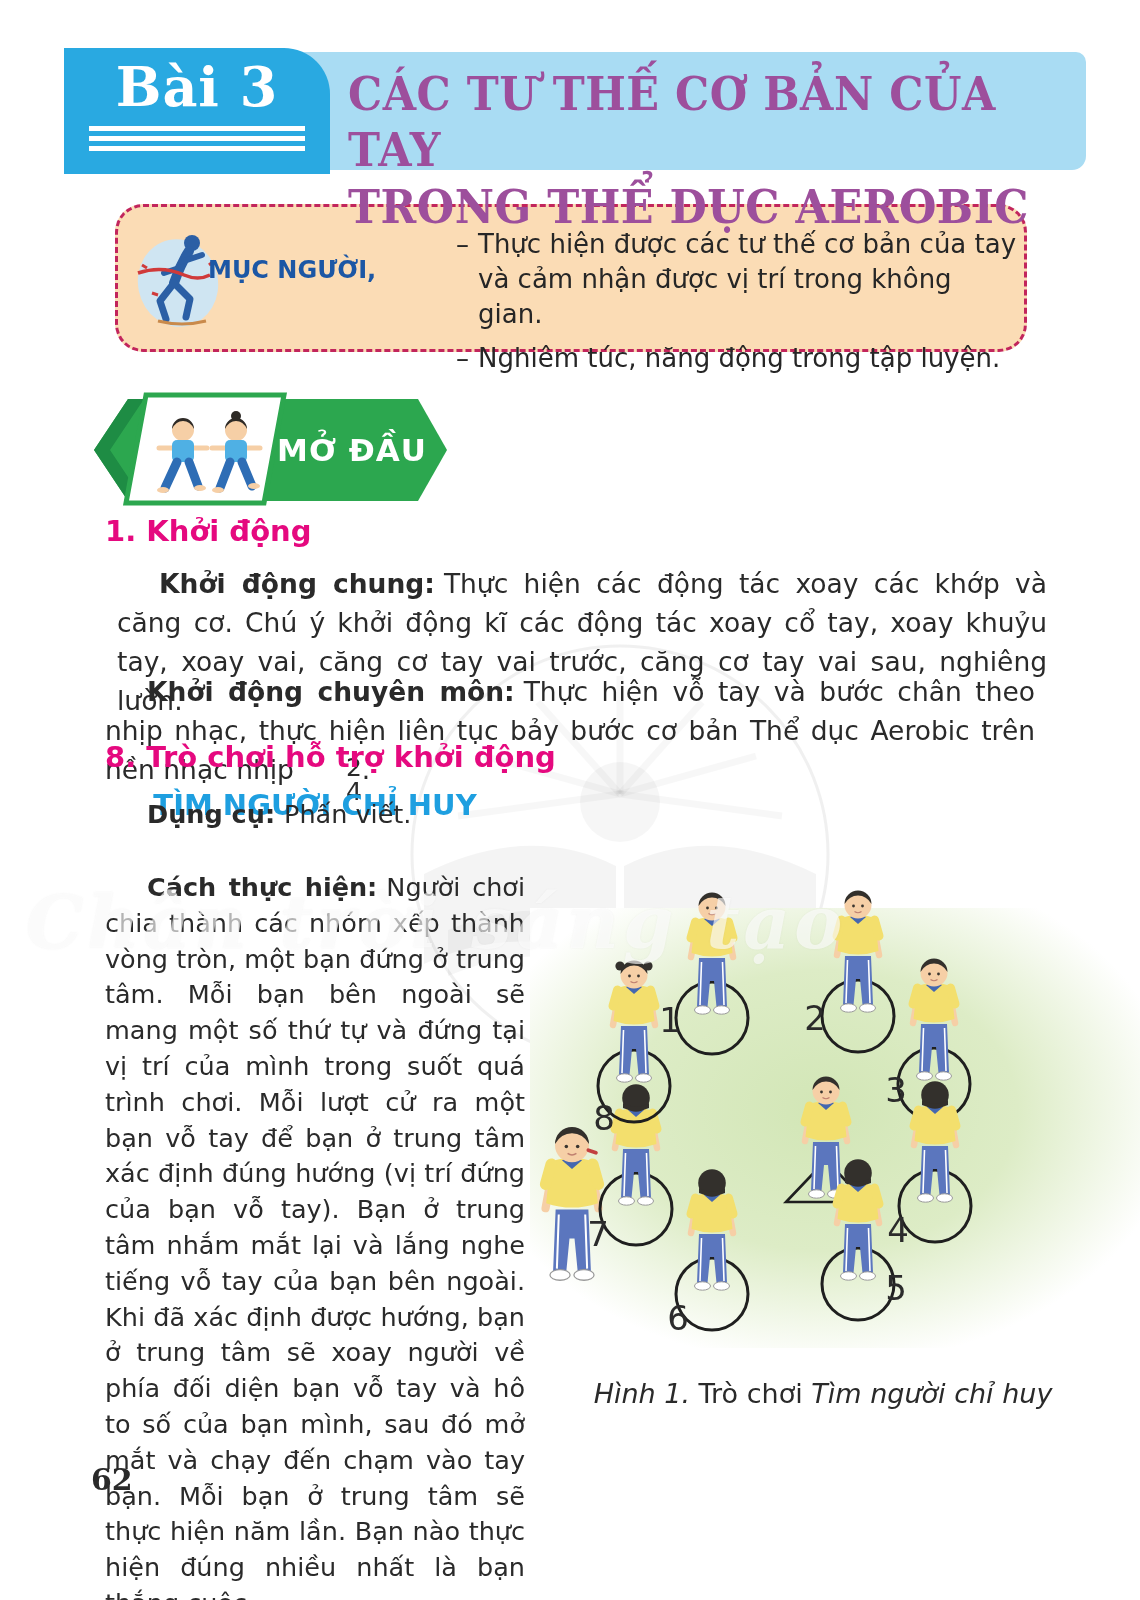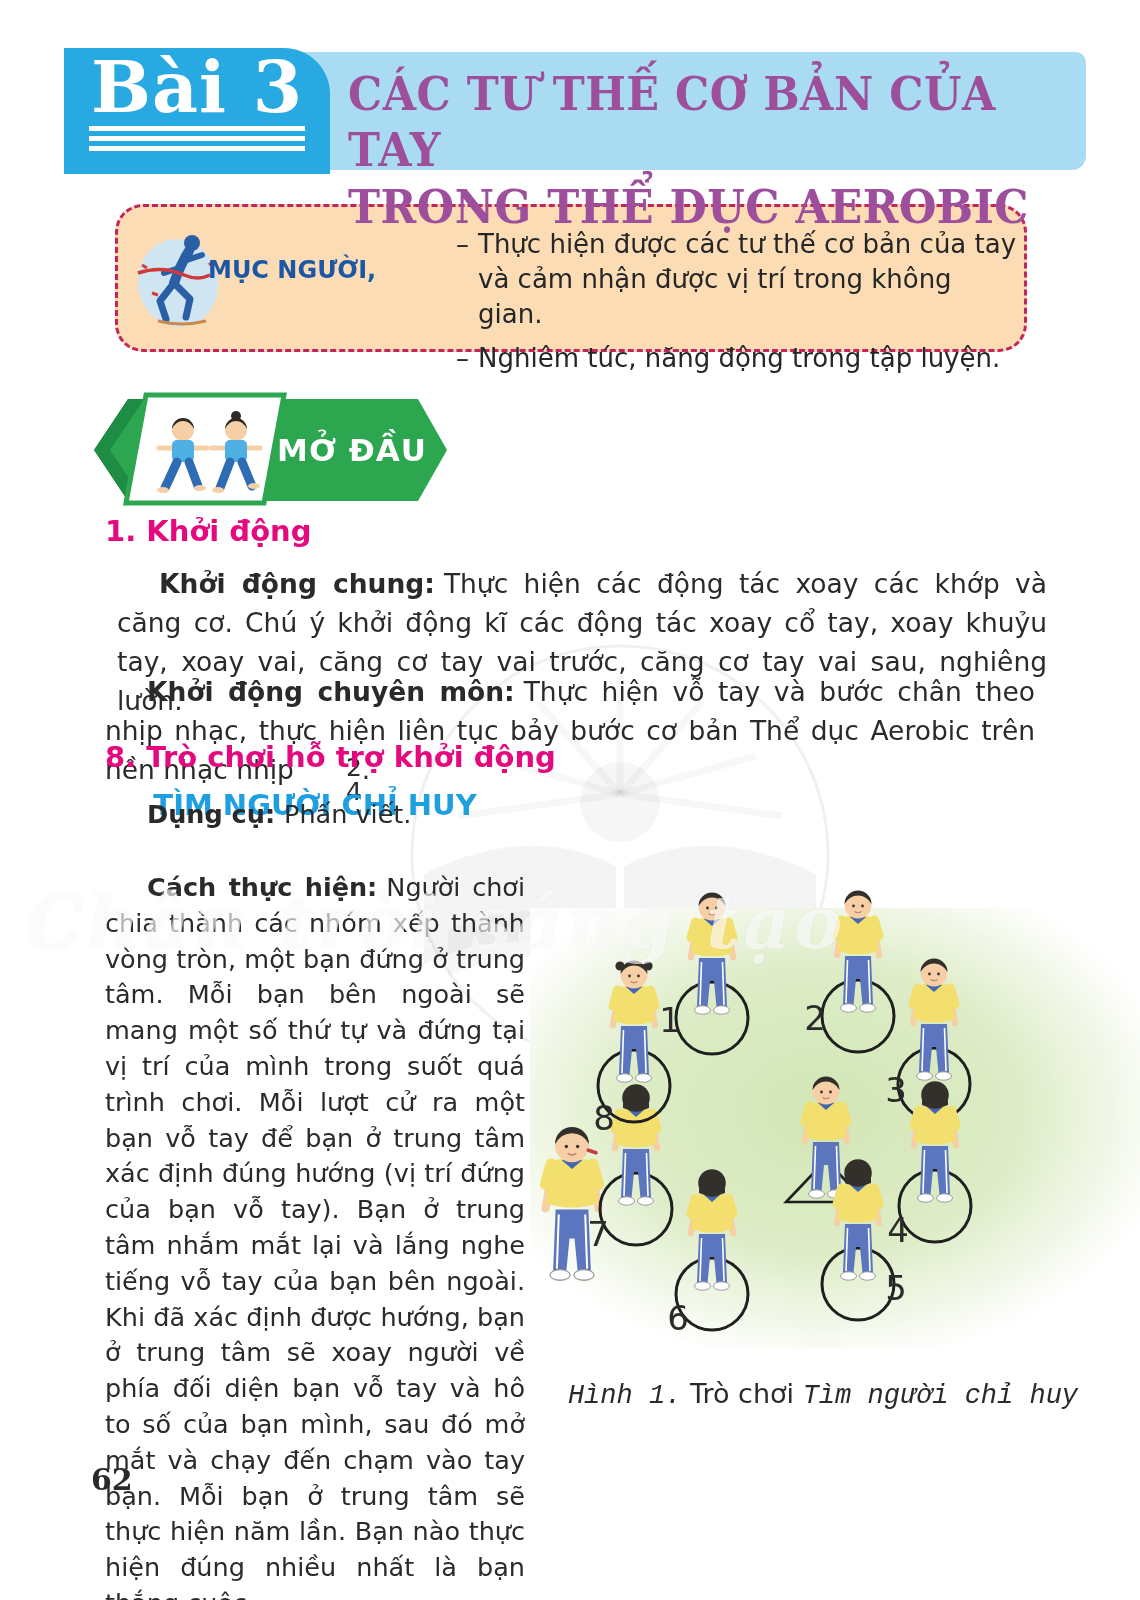--- a/index.html
+++ b/index.html
@@ -20,7 +20,7 @@
   }
   .lesson-label{
     font-family:"DejaVu Serif","Liberation Serif",serif;font-weight:bold;
-    color:#ffffff;font-size:71px;line-height:78px;letter-spacing:1px;
+    color:#ffffff;font-size:54px;line-height:78px;letter-spacing:1px;
   }
   .lesson-underline{width:216px;margin:0 auto;}
   .lesson-underline div{height:5px;background:#ffffff;margin-bottom:5px;}

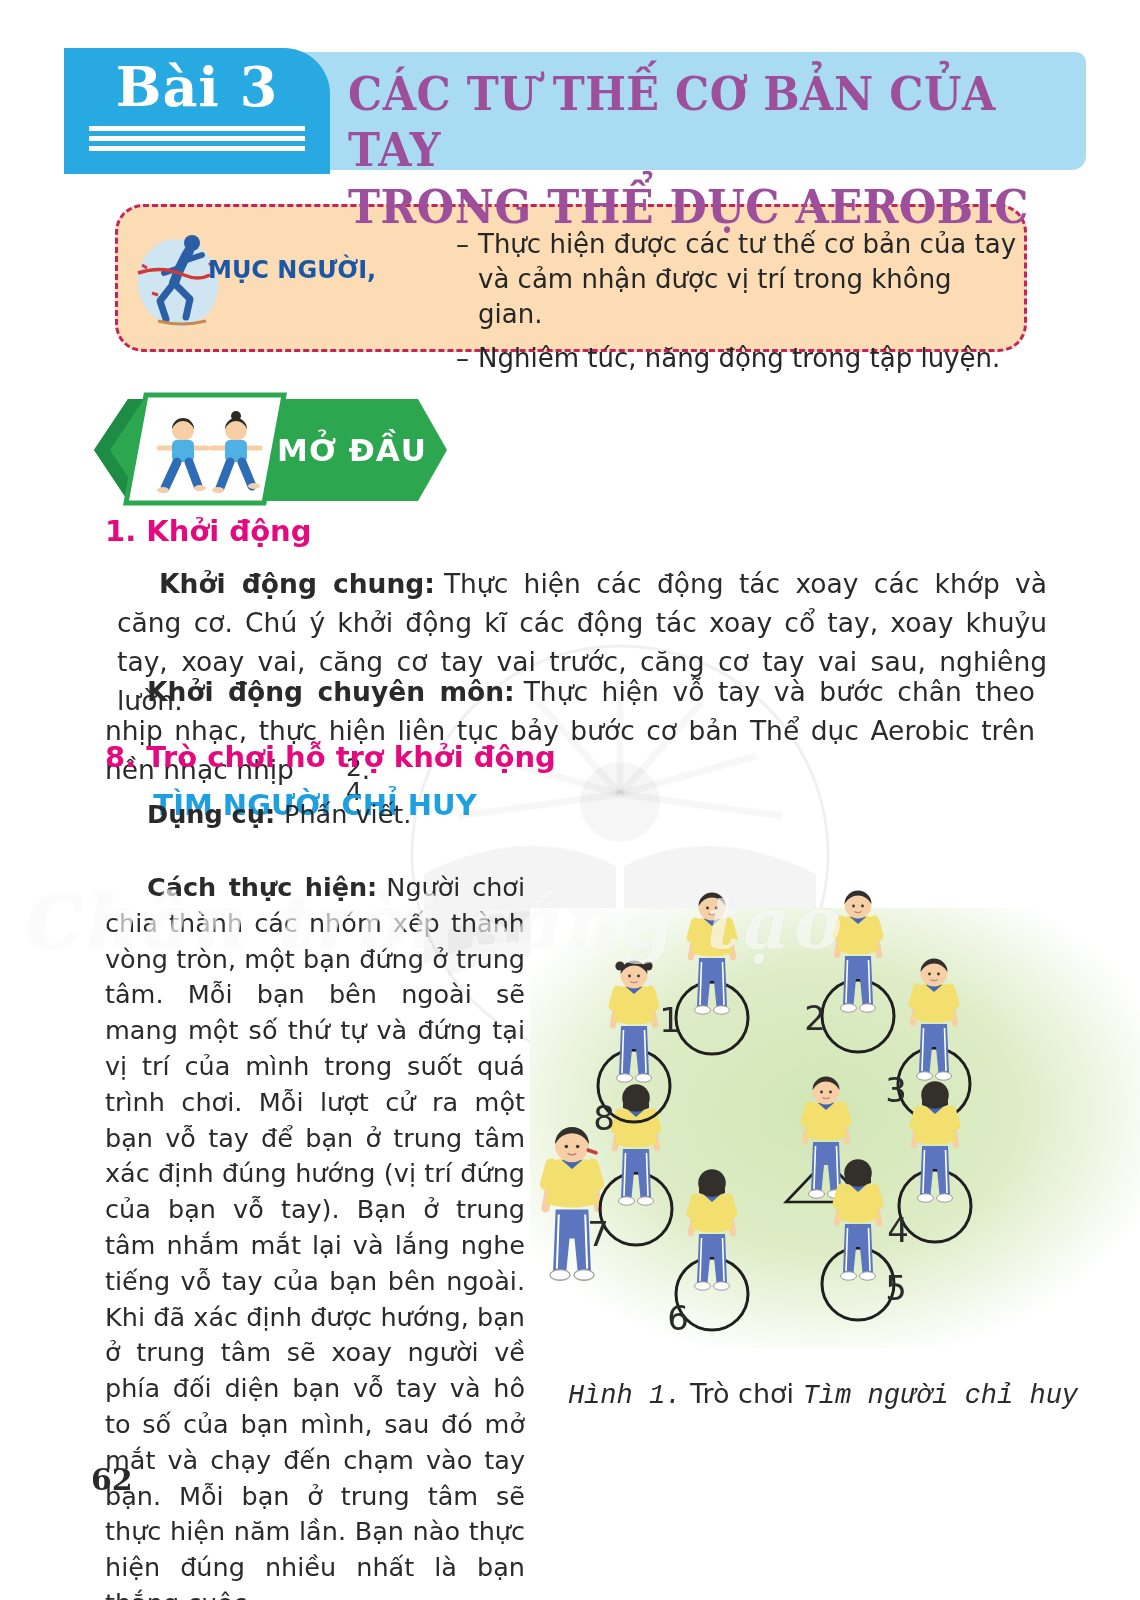--- a/index.html
+++ b/index.html
@@ -68,7 +68,7 @@
   .figure-caption{
     left:530px;top:1378px;width:586px;text-align:center;font-size:27px;z-index:2;
   }
-  .it{font-style:italic;font-family:Liberation Mono, monospace;}
+  .it{font-style:italic;}
   .page-num{
     left:91px;top:1462px;font-family:"DejaVu Serif","Liberation Serif",serif;
     font-weight:bold;font-size:30px;z-index:2;

